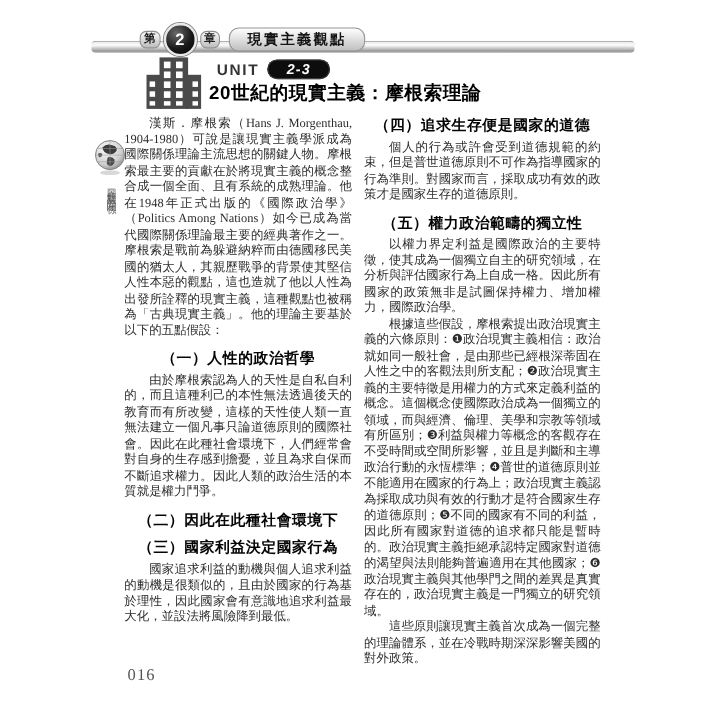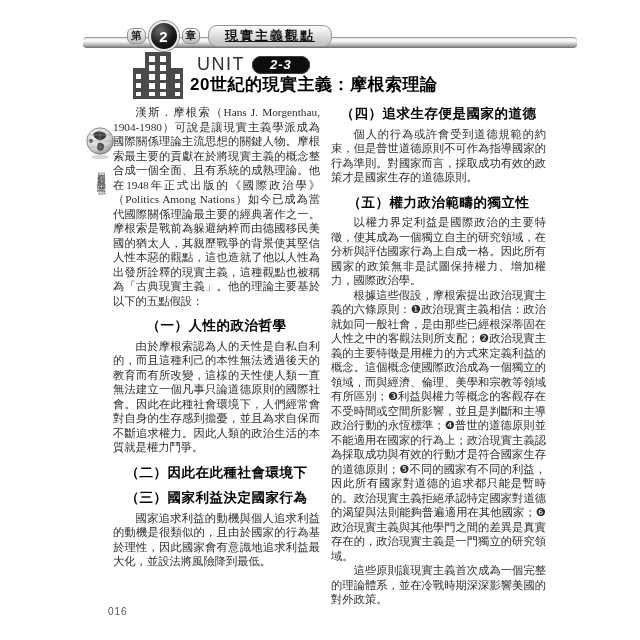--- a/index.html
+++ b/index.html
@@ -40,7 +40,6 @@
     border-radius:9px; padding:3px 16px 4px;
     font-size:13px; font-weight:bold; color:#141414; letter-spacing:2px;
     line-height:1;
-    text-decoration:underline;
   }
 
   

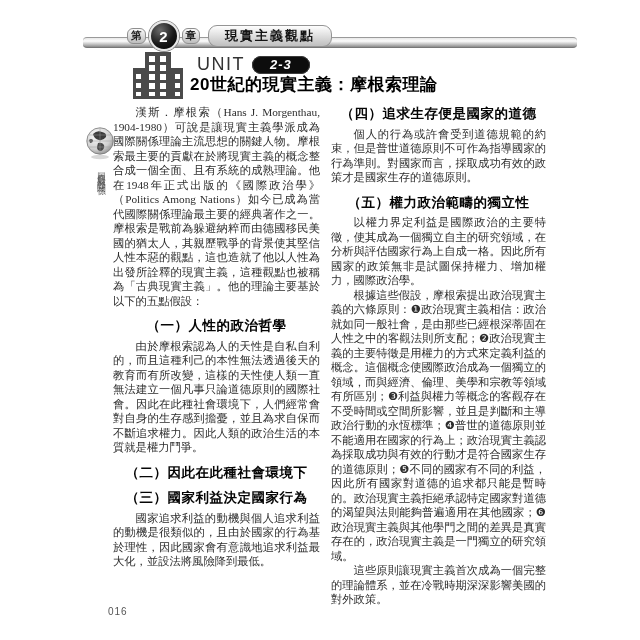--- a/index.html
+++ b/index.html
@@ -48,7 +48,7 @@
     position:absolute; left:197px; top:54px; display:flex; align-items:center;
     font-family:"Liberation Sans","DejaVu Sans",sans-serif; z-index:2;
   }
-  .unit-word { font-size:18px; font-weight:normal; color:#333; letter-spacing:1.5px; margin-right:7px; }
+  .unit-word { font-size:14px; font-weight:bold; color:#333; letter-spacing:1.5px; margin-right:7px; }
   .unit-pill {
     background:#0d0d0d; color:#fff; border-radius:11px; padding:2px 18px 3px;
     font-size:13px; font-weight:bold; font-style:italic; letter-spacing:1px; line-height:1;

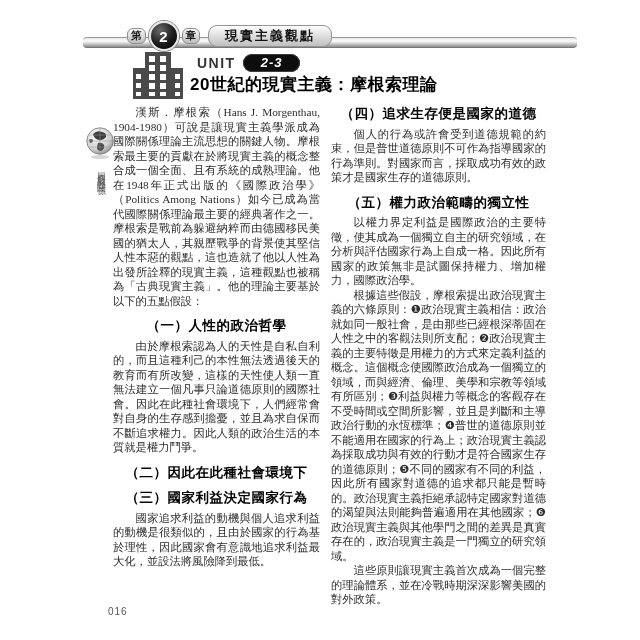--- a/index.html
+++ b/index.html
@@ -87,9 +87,9 @@
   .col p.gap-top { margin-top:0; }
 
   .page-number {
-    position:absolute; left:108px; top:606px;
-    font-family:Liberation Sans, sans-serif;
-    font-size:10px; color:#555; letter-spacing:1px;
+    position:absolute; left:116px; top:606px;
+    font-family:Liberation Serif, serif;
+    font-size:15px; color:#555; letter-spacing:1px;
   }
 </style>
 </head>

